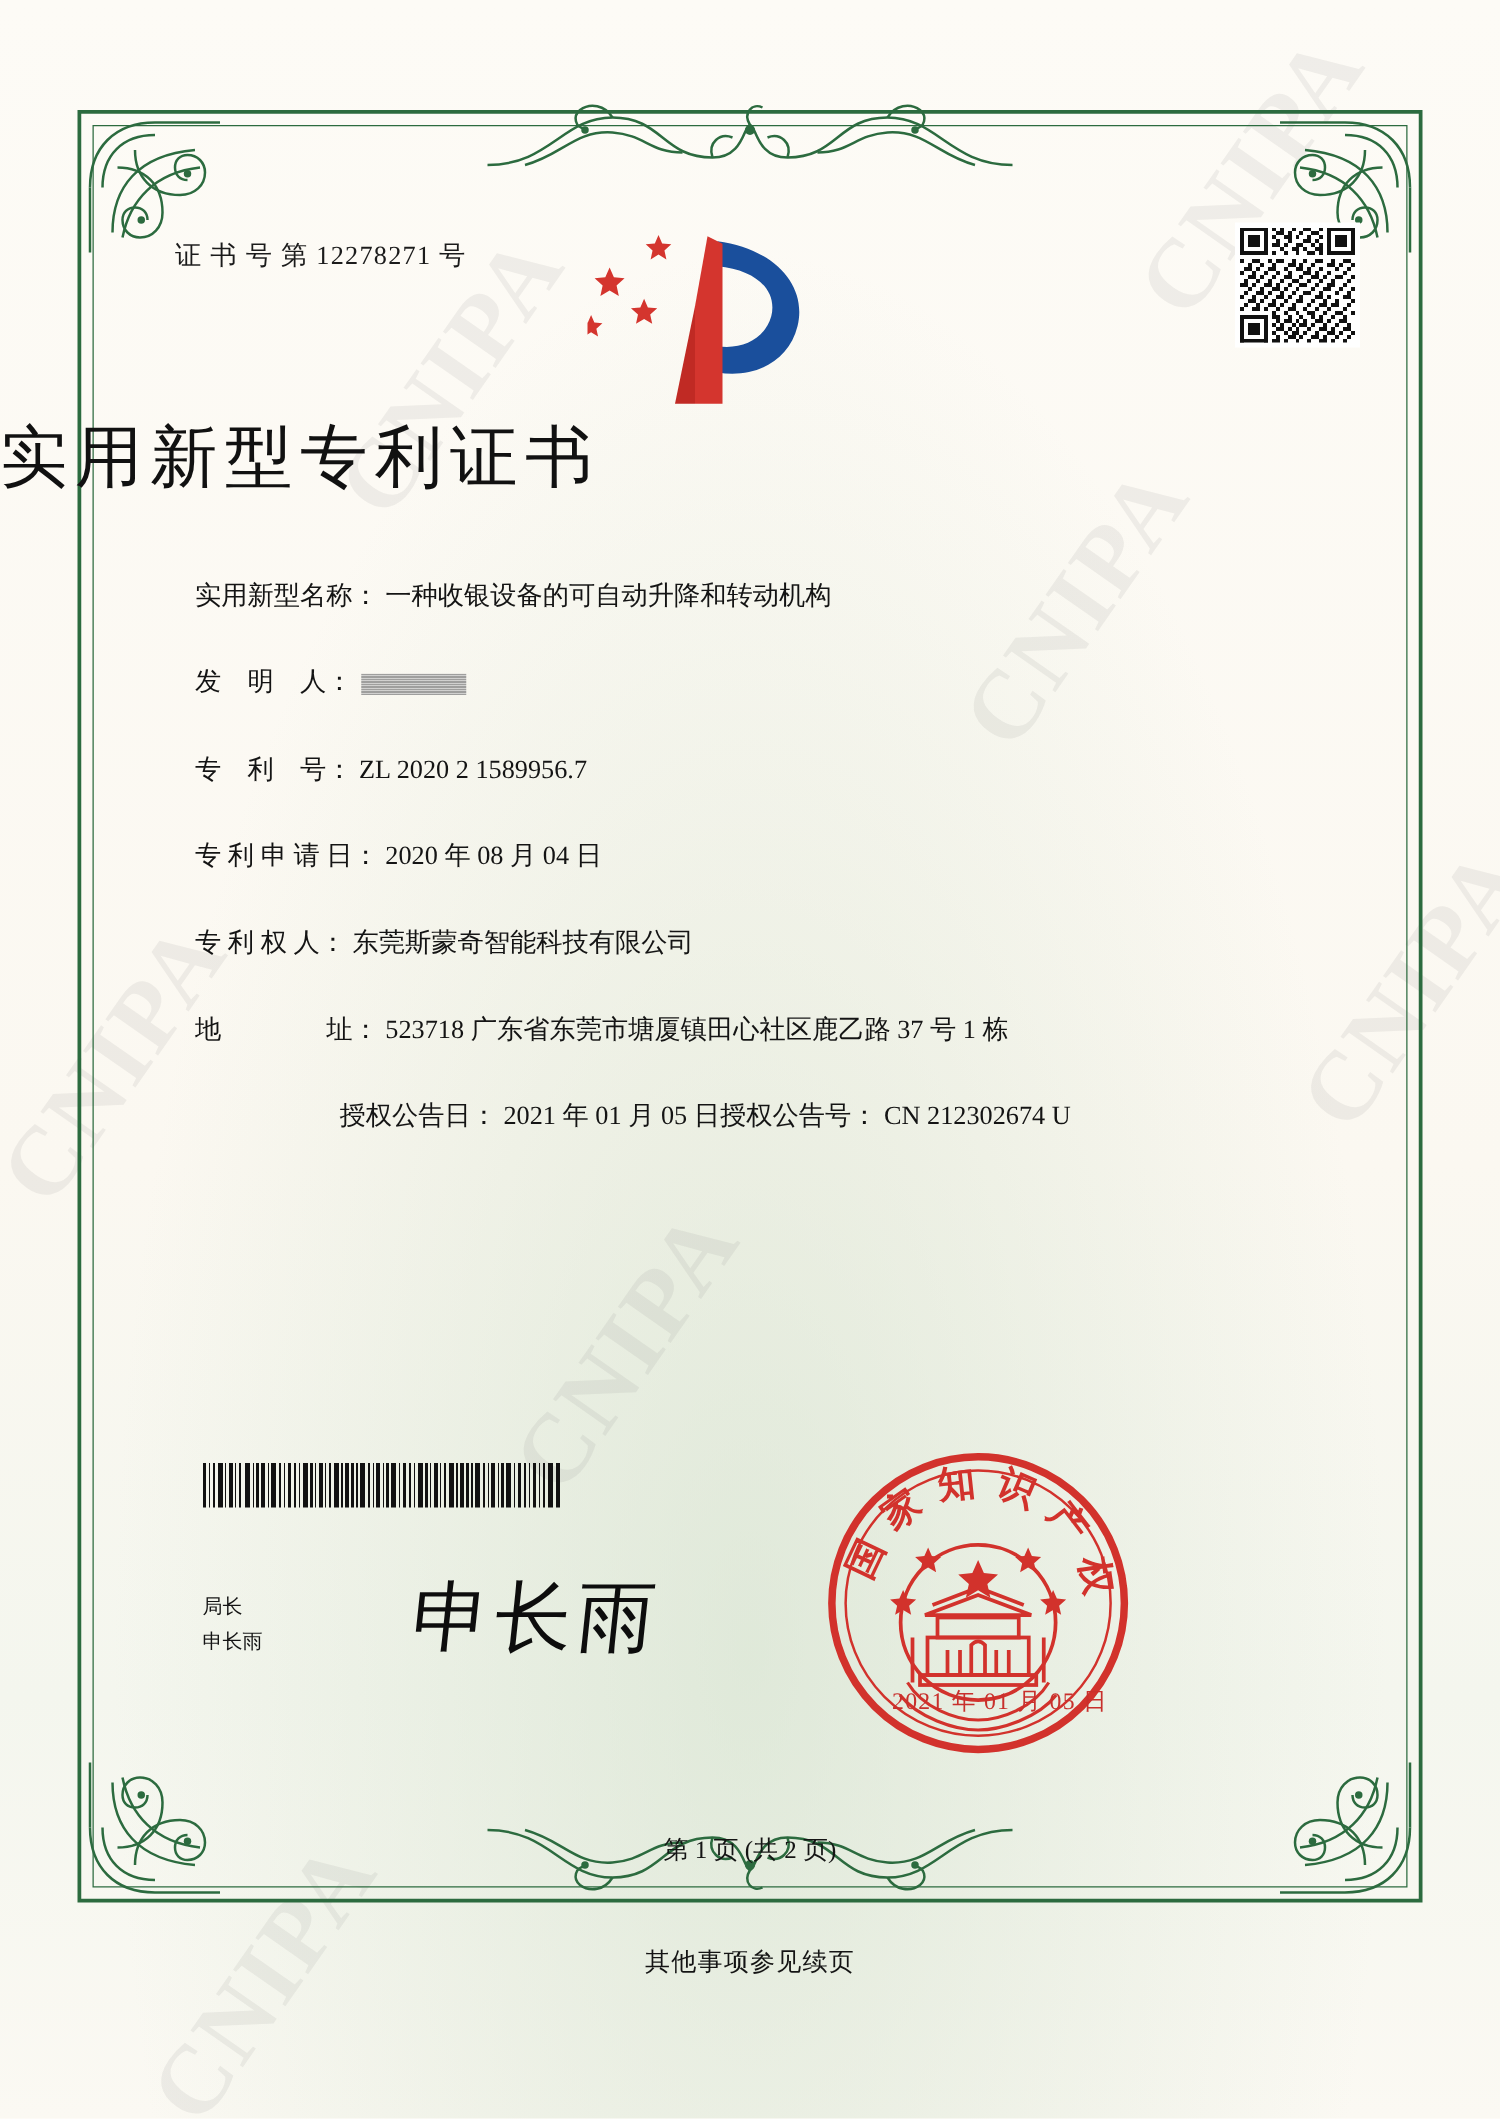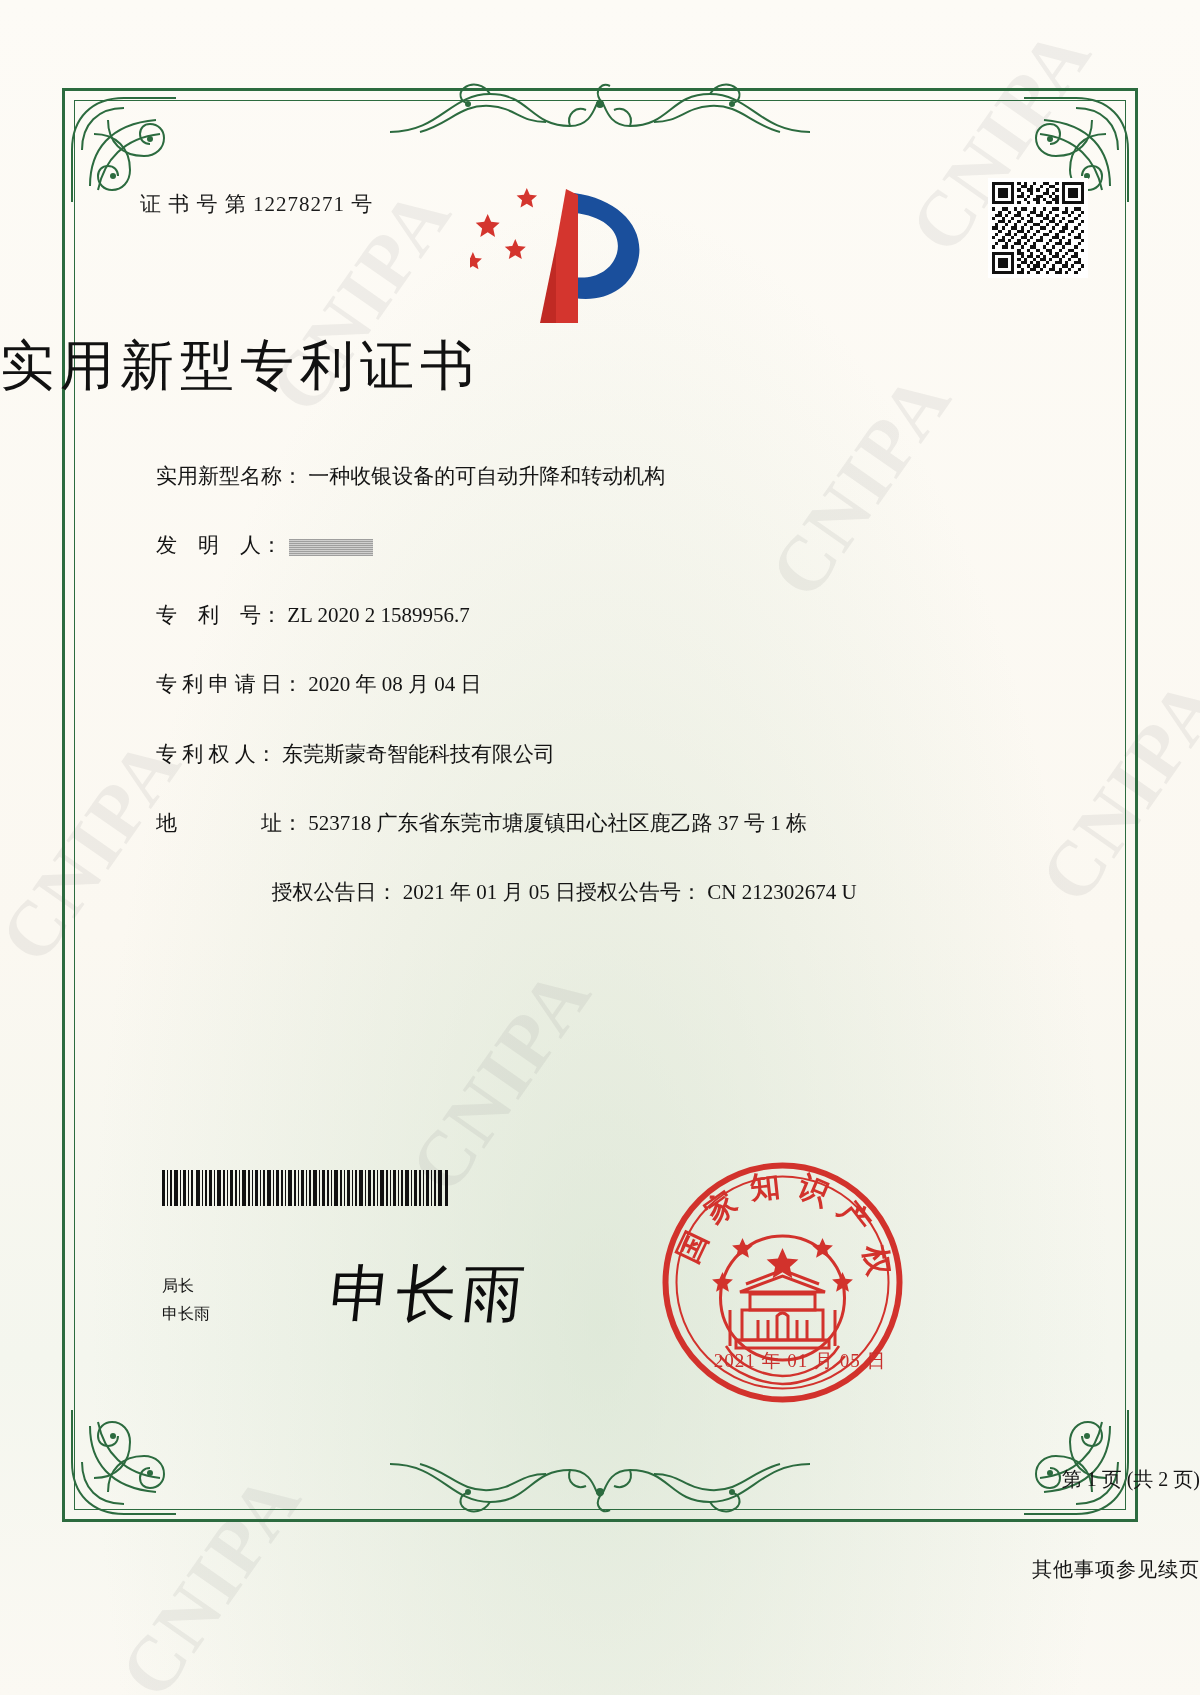--- a/index.html
+++ b/index.html
@@ -216,7 +216,7 @@
   #page-num {
     position: absolute;
     left: 0; right: 0; top: 1466px;
-    text-align: right;
+    text-align: center;
     font-size: 20px;
     color: #141414;
   }

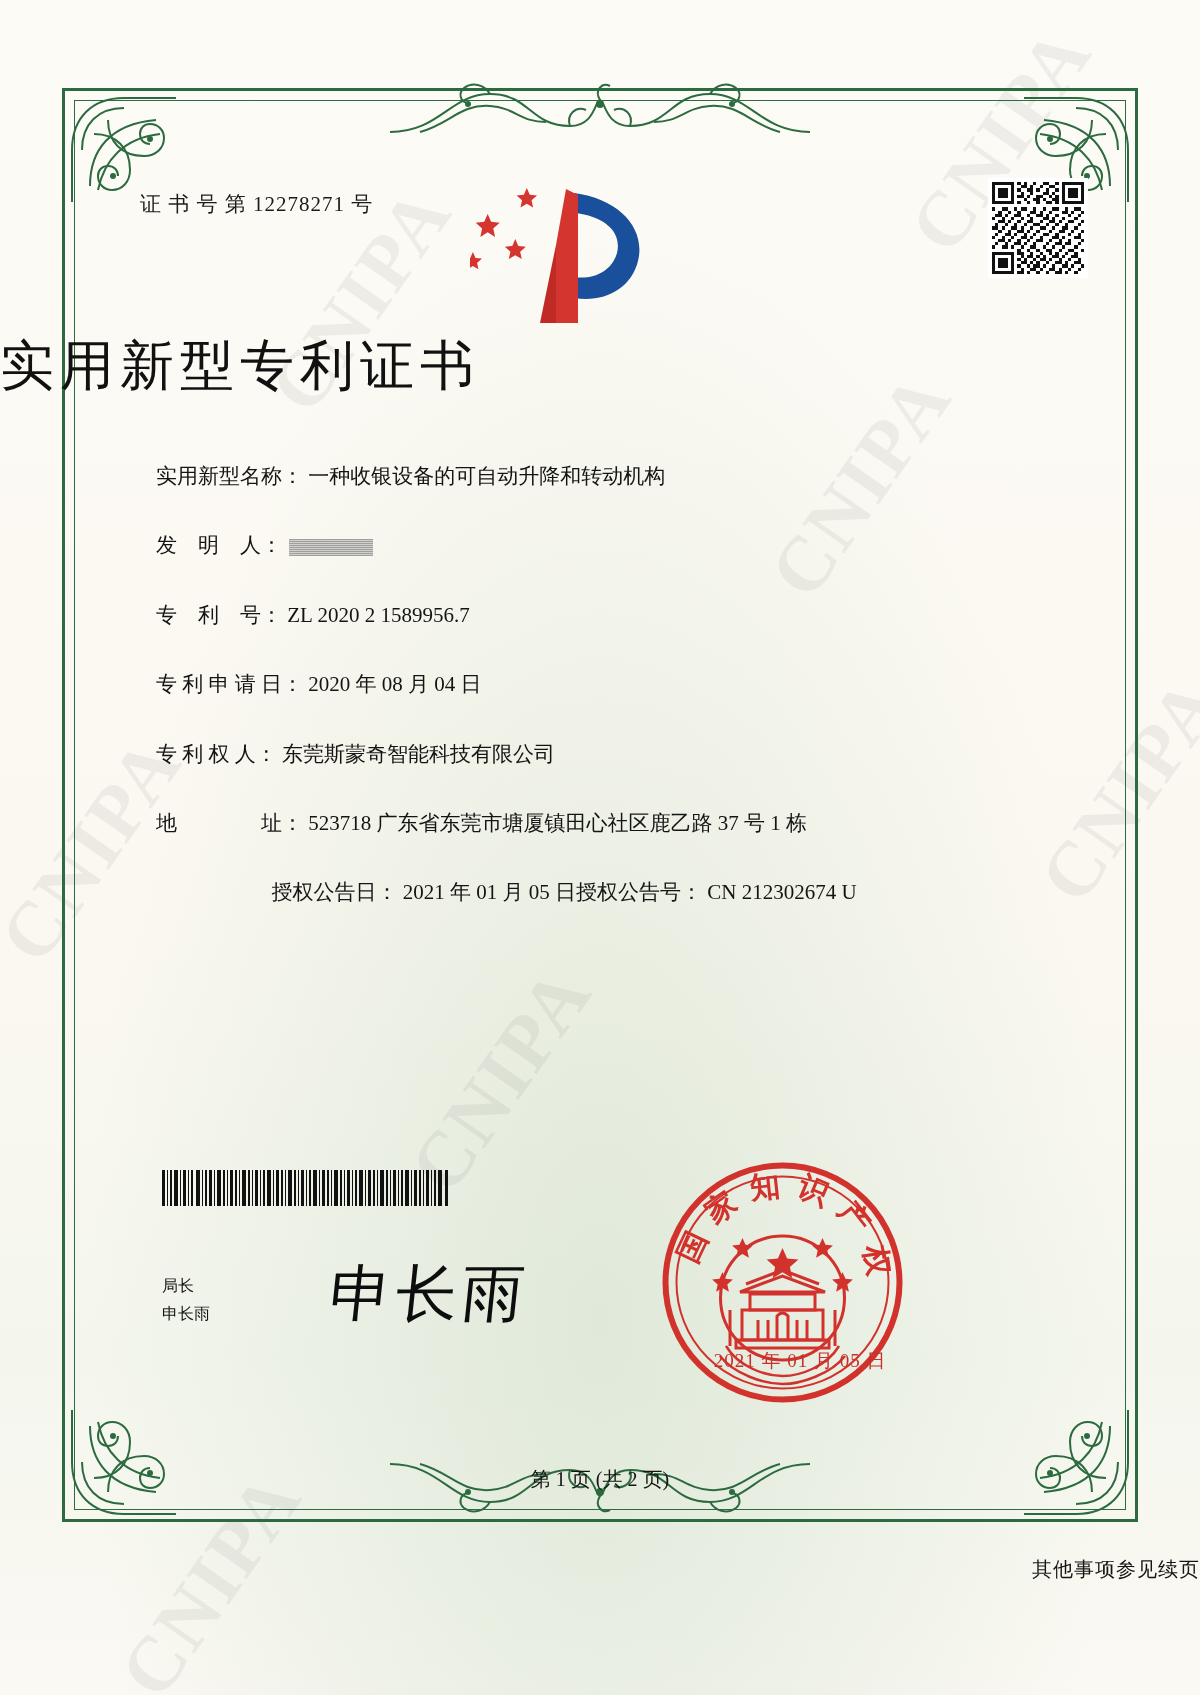--- a/index.html
+++ b/index.html
@@ -223,7 +223,7 @@
   #footer-note {
     position: absolute;
     left: 0; right: 0; top: 1556px;
-    text-align: right;
+    text-align: center;
     font-size: 20px;
     color: #141414;
     letter-spacing: 1px;

